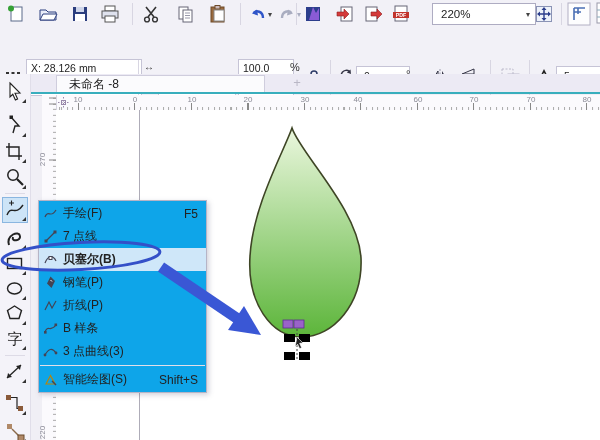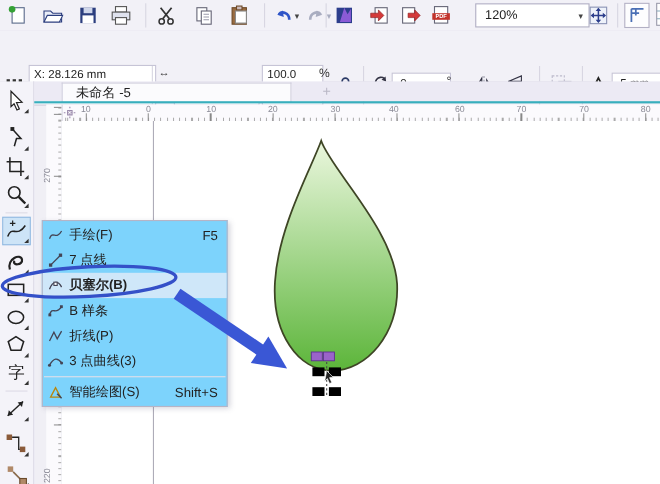--- a/index.html
+++ b/index.html
@@ -157,7 +157,7 @@
         </svg>
     </div>
     <div class="combo" style="left:432px;top:3px;width:94px;height:20px;padding-left:8px">
-      <span>120%</span>
+      <span>220%</span>
       <span style="margin-left:auto;margin-right:5px;font-size:8px;color:#444">▾</span>
     </div>
     <div class="tbi" style="left:534px">

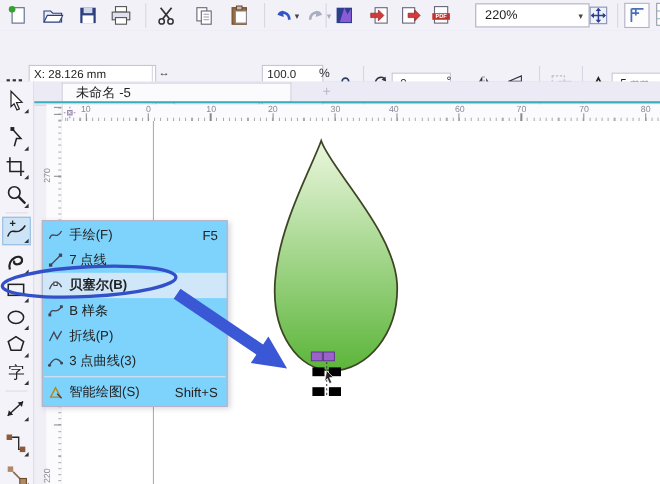--- a/index.html
+++ b/index.html
@@ -270,7 +270,7 @@
 
   <div class="tabbar">
     <div class="tab">
-      <span>未命名 -5</span>
+      <span>未命名 -8</span>
     </div>
     <div class="newtab"><span>+</span></div>
   </div>

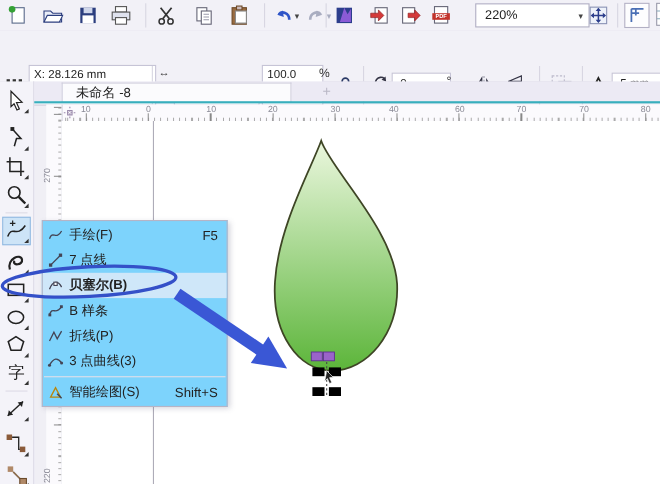--- a/index.html
+++ b/index.html
@@ -50,7 +50,7 @@
   .pageedge{position:absolute;left:139px;top:110px;width:1px;height:330px;background:#aeacb8;}
   .winedge{position:absolute;left:30px;top:74px;width:1px;height:366px;background:#e2e0ea;}
   
-  .menu{position:absolute;left:38px;top:200px;width:167px;background:#7dd3fc;border:1px solid #b6b4c6;
+  .menu{position:absolute;left:38px;top:200px;width:167px;background:#0ea5e9;border:1px solid #b6b4c6;
         box-shadow:2px 2px 5px rgba(80,80,110,.25);z-index:10;padding:1px 0;}
   .mi{position:relative;height:23px;display:flex;align-items:center;padding:0 8px 0 24px;font-size:12px;color:#222;}
   .mi.hl{background:#cfe7f9;font-weight:bold;}

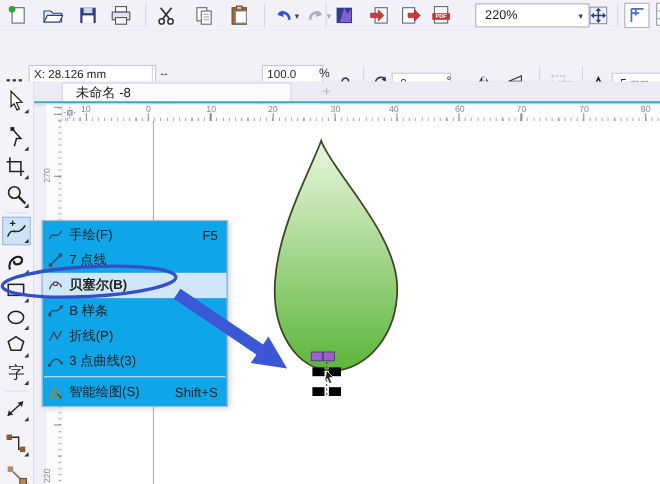--- a/index.html
+++ b/index.html
@@ -452,6 +452,16 @@
     <div class="mi">
       <span class="mic">
           <svg width="15" height="15">
+            <path d="M7.5,1.5 L12,6 L8.5,13 L4,8.5 Z" fill="#445"></path>
+            <path d="M7.5,5 l1.5,1.5" stroke="#fff"></path>
+          </svg>
+        </span>
+      <span class="lab">钢笔(P)</span>
+      <span class="sc"></span>
+    </div>
+    <div class="mi">
+      <span class="mic">
+          <svg width="15" height="15">
             <path d="M2,11 C5,3 7,12 13,4" fill="none" stroke="#445" stroke-width="1.2"></path>
             <rect x="1" y="10" width="2.6" height="2.6" fill="#445"></rect>
             <rect x="11.5" y="2.5" width="2.6" height="2.6" fill="#445"></rect>

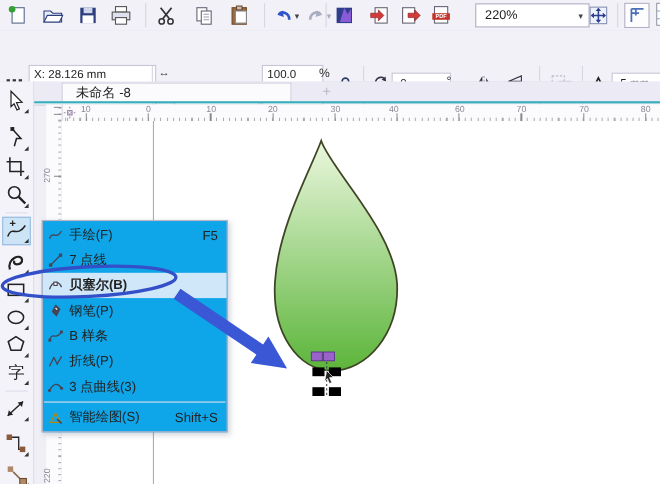--- a/index.html
+++ b/index.html
@@ -462,21 +462,21 @@
     <div class="mi">
       <span class="mic">
           <svg width="15" height="15">
+            <path d="M2,12 L6,4 L9,10 L13,3" fill="none" stroke="#445" stroke-width="1.2"></path>
+          </svg>
+        </span>
+      <span class="lab">折线(P)</span>
+      <span class="sc"></span>
+    </div>
+    <div class="mi">
+      <span class="mic">
+          <svg width="15" height="15">
             <path d="M2,11 C5,3 7,12 13,4" fill="none" stroke="#445" stroke-width="1.2"></path>
             <rect x="1" y="10" width="2.6" height="2.6" fill="#445"></rect>
             <rect x="11.5" y="2.5" width="2.6" height="2.6" fill="#445"></rect>
           </svg>
         </span>
       <span class="lab">B 样条</span>
-      <span class="sc"></span>
-    </div>
-    <div class="mi">
-      <span class="mic">
-          <svg width="15" height="15">
-            <path d="M2,12 L6,4 L9,10 L13,3" fill="none" stroke="#445" stroke-width="1.2"></path>
-          </svg>
-        </span>
-      <span class="lab">折线(P)</span>
       <span class="sc"></span>
     </div>
     <div class="mi">

